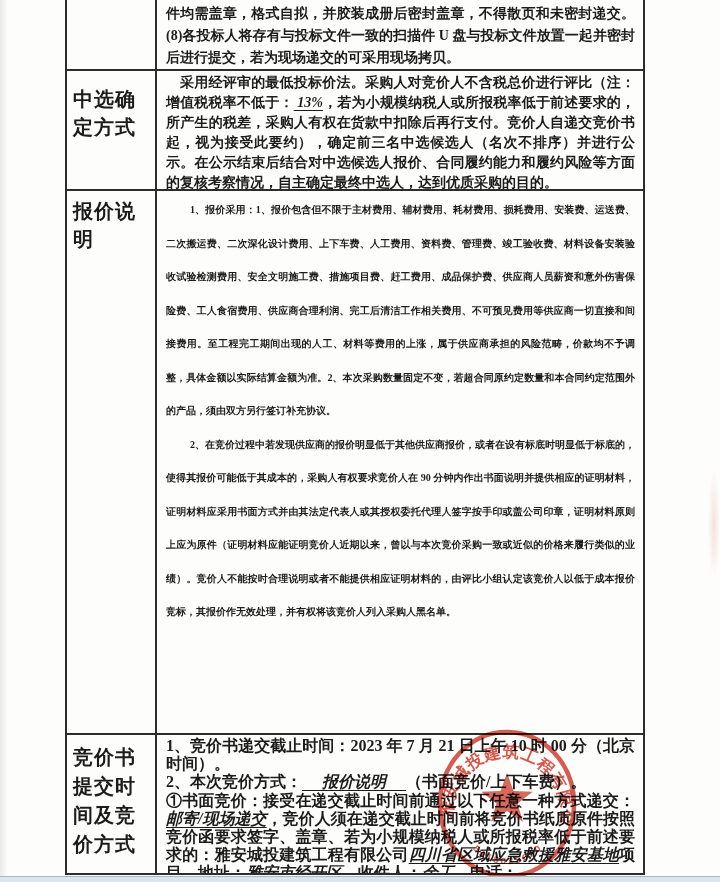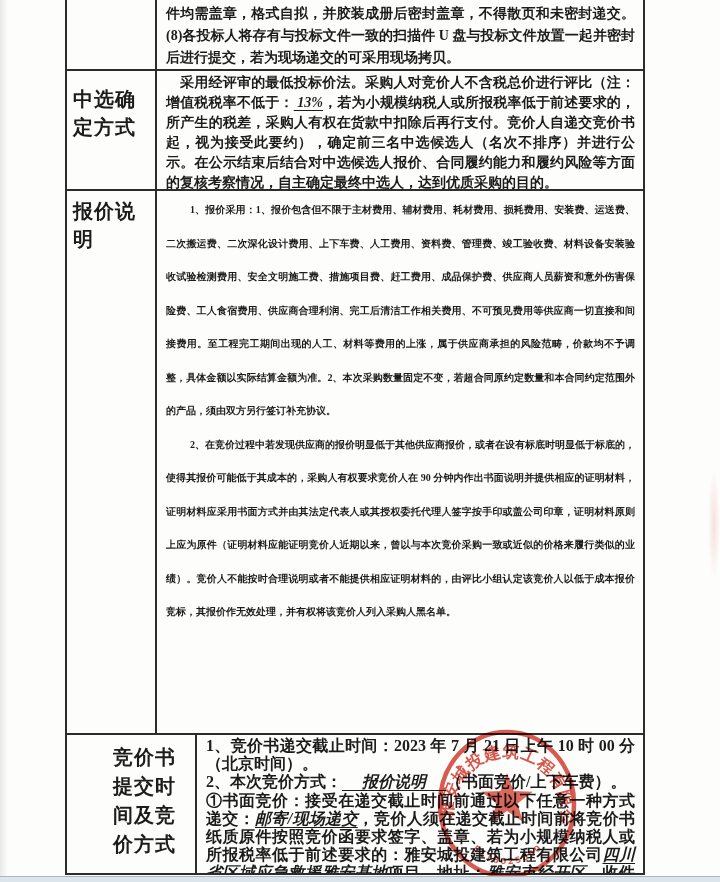--- a/index.html
+++ b/index.html
@@ -39,7 +39,7 @@
   .row1{height:74px;}
   .row2{height:120px;}
   .row3{height:571px;}
-  .row4{height:140px;padding-left:40px;}
+  .row4{height:140px;}
   .row1 .content-cell{font-size:14px;line-height:22px;padding-top:5px;}
   .row2 .content-cell{font-size:14px;line-height:20px;padding-top:2px;text-indent:1em;}
   .row2 .label-cell{padding-top:14px;}

